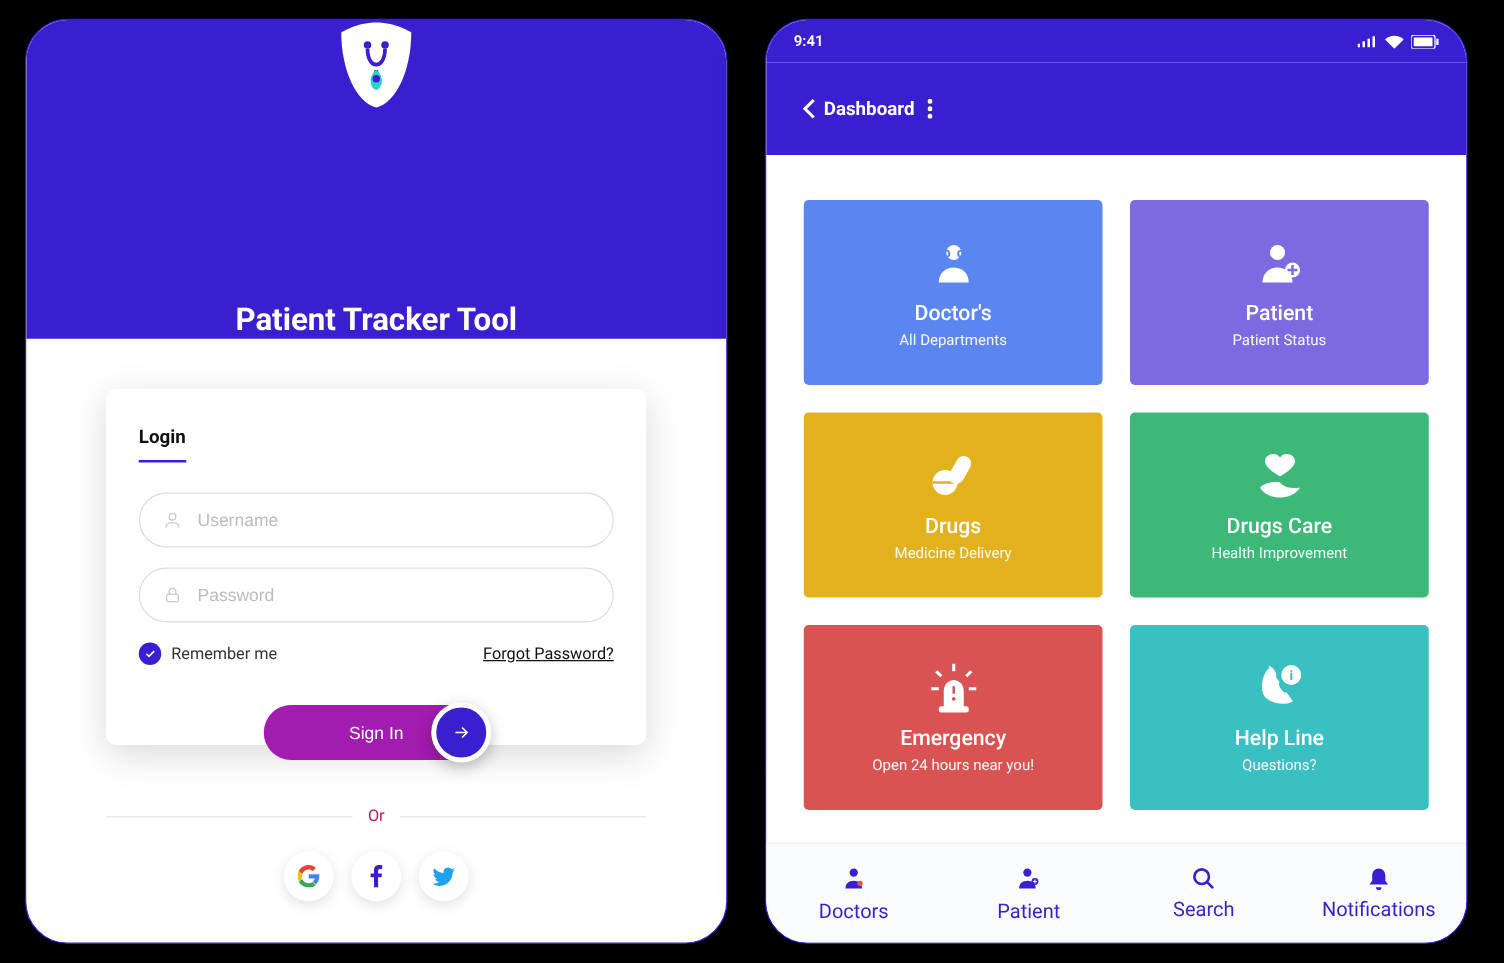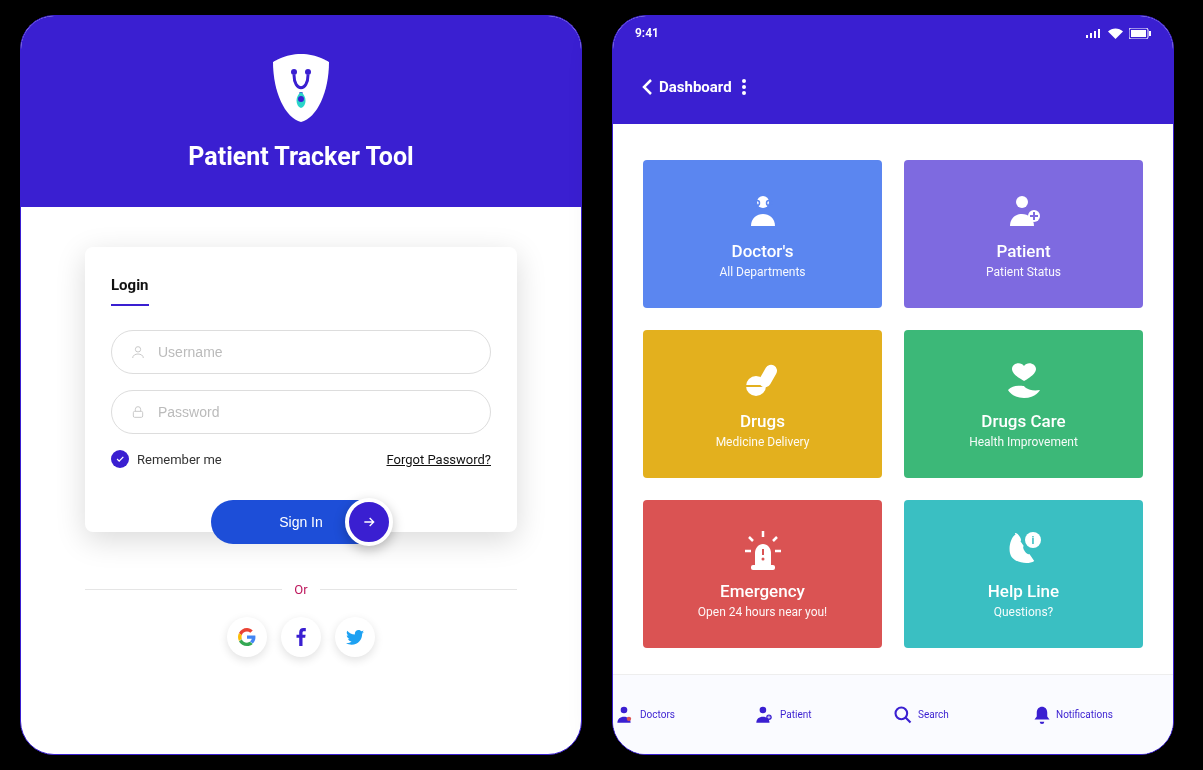--- a/index.html
+++ b/index.html
@@ -27,11 +27,11 @@
   
   .login-hero {
     background: #3a1fd1;
-    height: 191px;
+    height: 255px;
     display: flex;
     flex-direction: column;
     align-items: center;
-    justify-content: center;
+    justify-content: space-between;
     color: #fff;
     position: relative;
   }

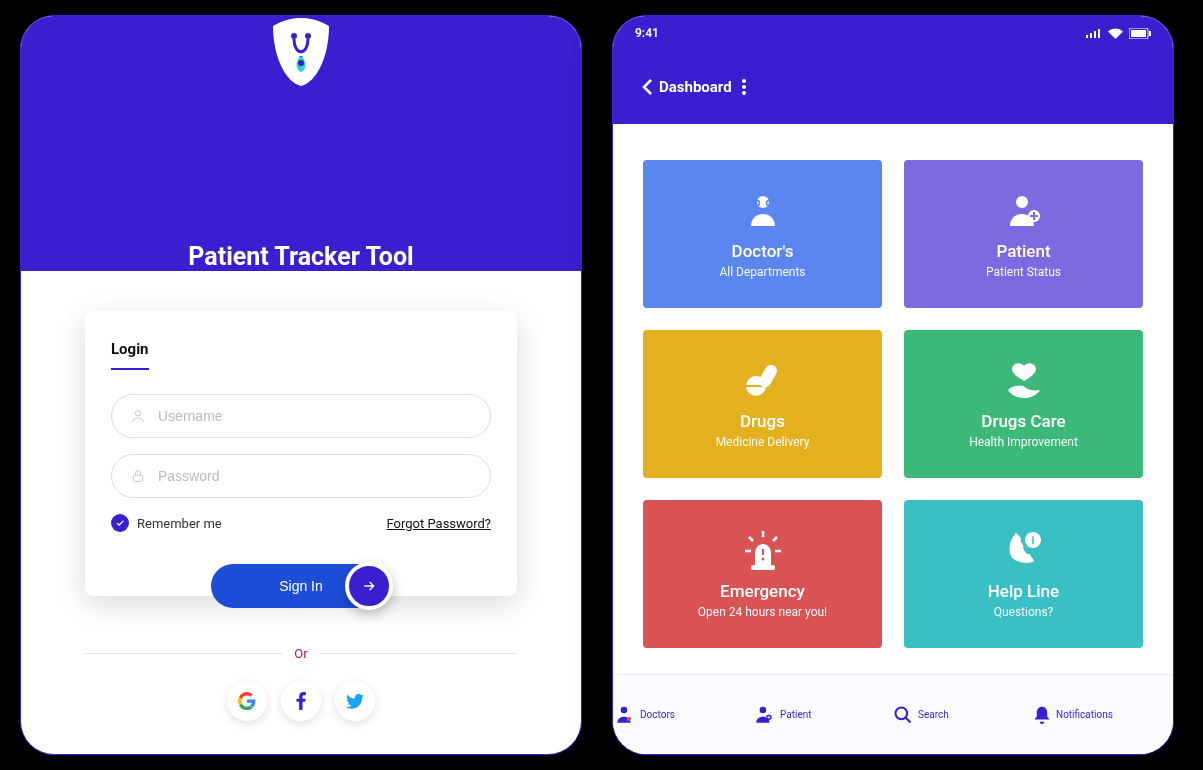--- a/index.html
+++ b/index.html
@@ -101,7 +101,7 @@
   }
   .forgot { color: #111; text-decoration: underline; }
   .signin-btn {
-    background: #1d4ed8;
+    background: #a21caf;
     color: #fff;
     border: none;
     height: 44px;

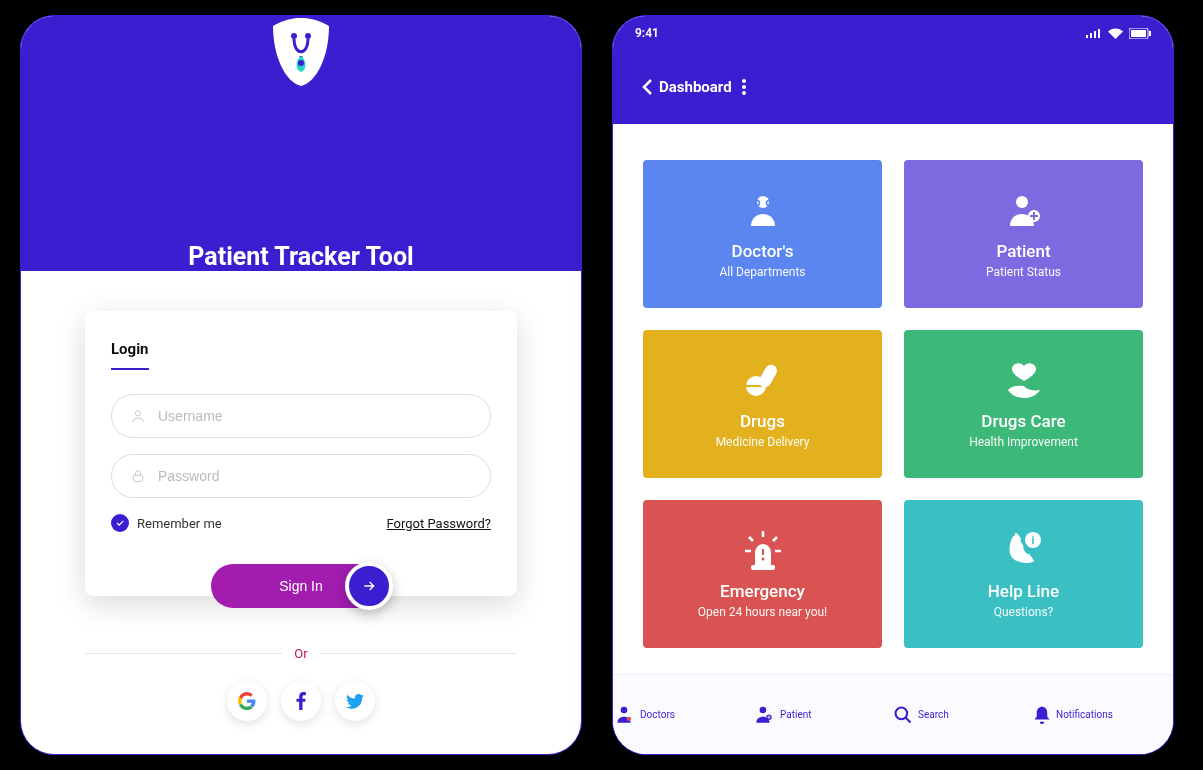--- a/index.html
+++ b/index.html
@@ -220,11 +220,11 @@
   }
   .bn-item {
     display: flex;
-    flex-direction: row;
+    flex-direction: column;
     align-items: center;
     gap: 5px;
     color: #3a1fd1;
-    font-size: 10px;
+    font-size: 16px;
     cursor: pointer;
     width: 25%;
   }

